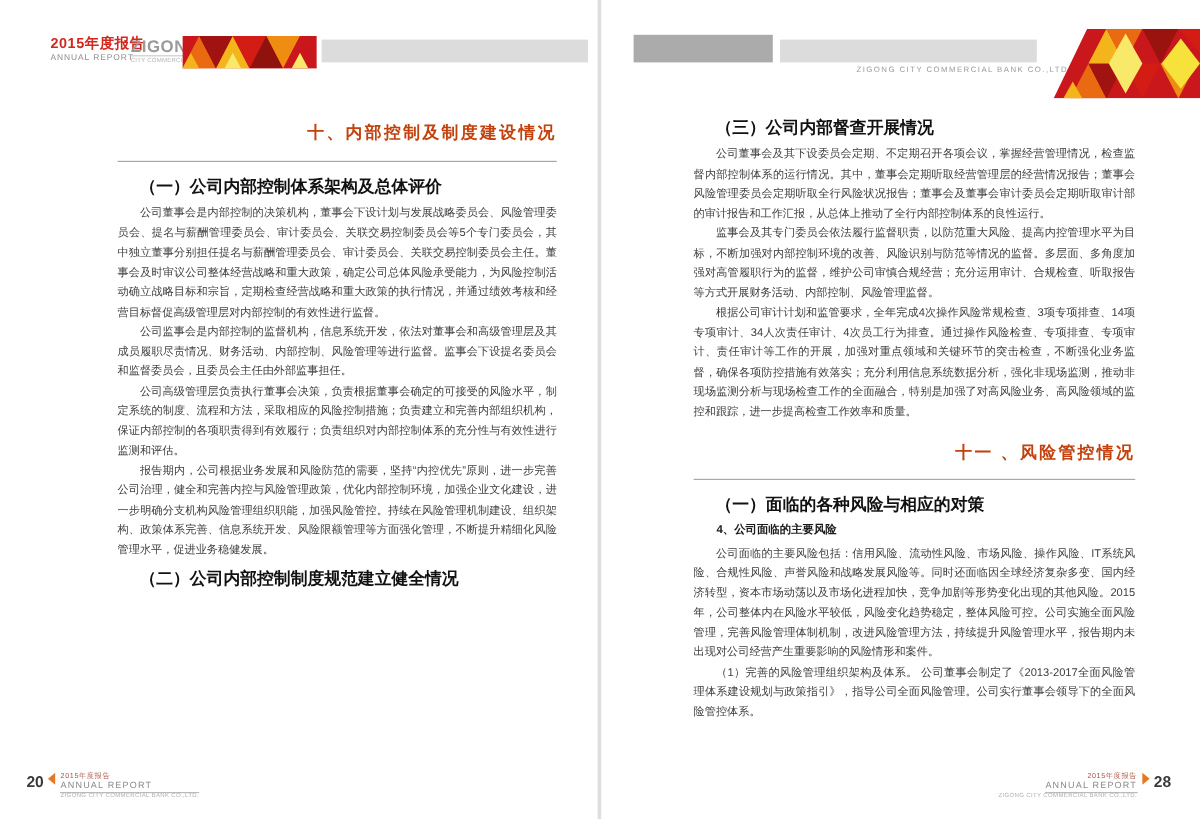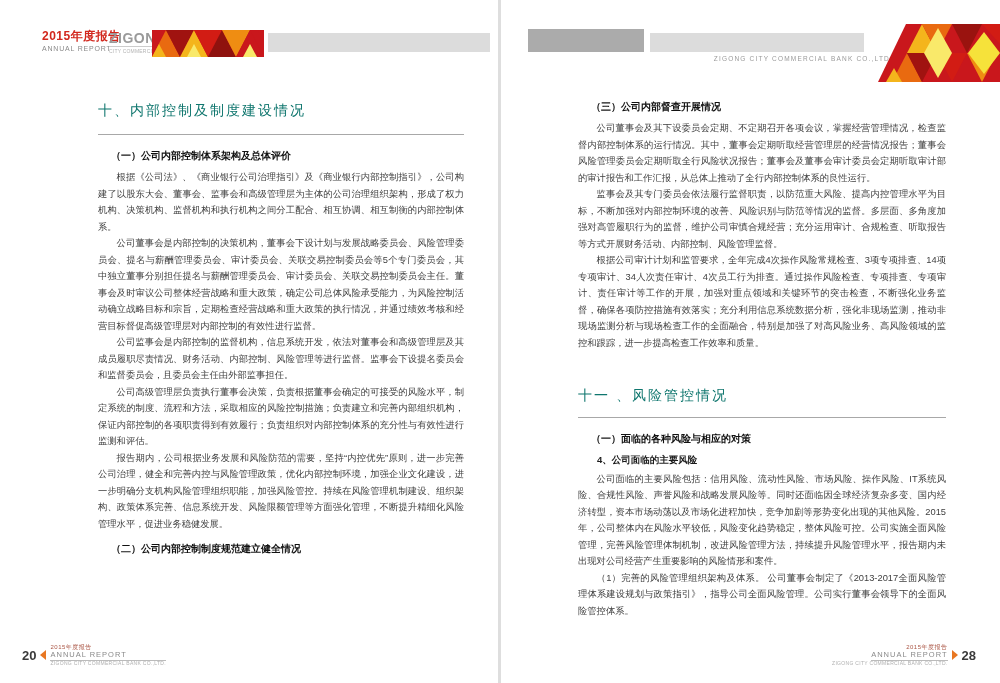--- a/index.html
+++ b/index.html
@@ -26,7 +26,7 @@
   .col { position:absolute; top:96px; }
   .col-left  { left:98px;  width:366px; }
   .col-right { left:578px; width:368px; }
-  .sec-title { text-align:left; font-size:14px; font-weight:normal; color:#0f766e; letter-spacing:2px; margin:6px 0 14px 0; }
+  .sec-title { text-align:right; font-size:14px; font-weight:bold; color:#c2410c; letter-spacing:2px; margin:6px 0 14px 0; }
   .sec-title-2 { margin-top:36px; margin-bottom:12px; }
   .rule { border:none; border-top:1px solid #a8a8a8; margin:0 0 12px 0; }
   .sub-head { font-size:10px; font-weight:bold; color:#111111; text-indent:1.3em; margin:8px 0 5px 0; line-height:17px; }

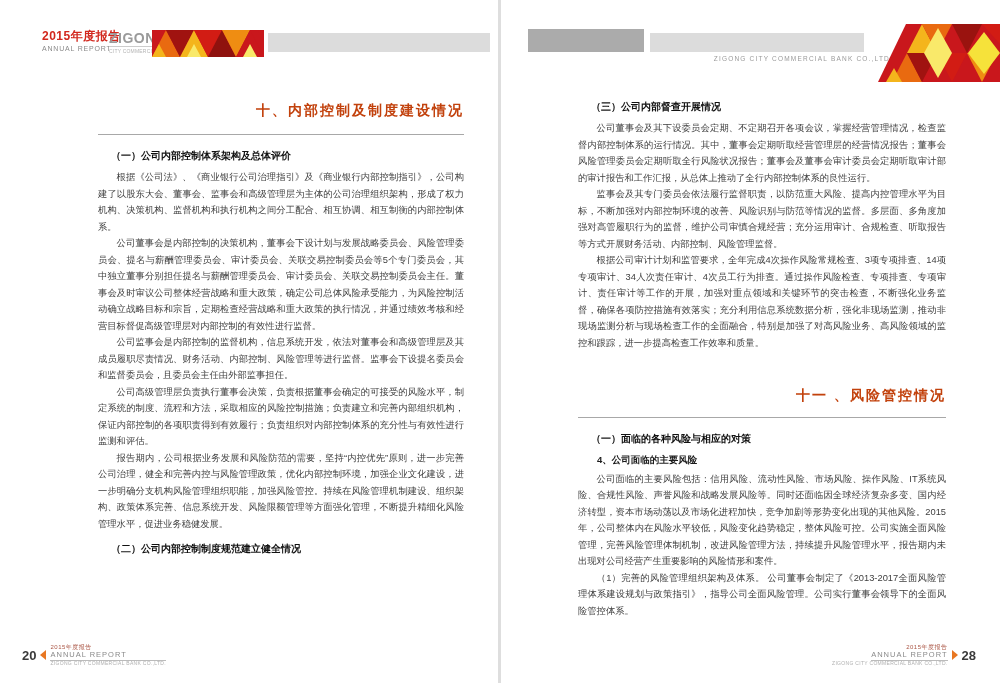--- a/index.html
+++ b/index.html
@@ -29,7 +29,7 @@
   .sec-title { text-align:right; font-size:14px; font-weight:bold; color:#c2410c; letter-spacing:2px; margin:6px 0 14px 0; }
   .sec-title-2 { margin-top:36px; margin-bottom:12px; }
   .rule { border:none; border-top:1px solid #a8a8a8; margin:0 0 12px 0; }
-  .sub-head { font-size:10px; font-weight:bold; color:#111111; text-indent:1.3em; margin:8px 0 5px 0; line-height:17px; }
+  .sub-head { font-size:14px; font-weight:bold; color:#111111; text-indent:1.3em; margin:8px 0 5px 0; line-height:17px; }
   .num-head { font-size:9.5px; font-weight:bold; color:#1a1a1a; text-indent:2em; line-height:16.5px; margin:2px 0; }
   .para { font-size:9.3px; color:#3e3e3e; line-height:16.5px; text-align:justify; text-indent:2em; }
 

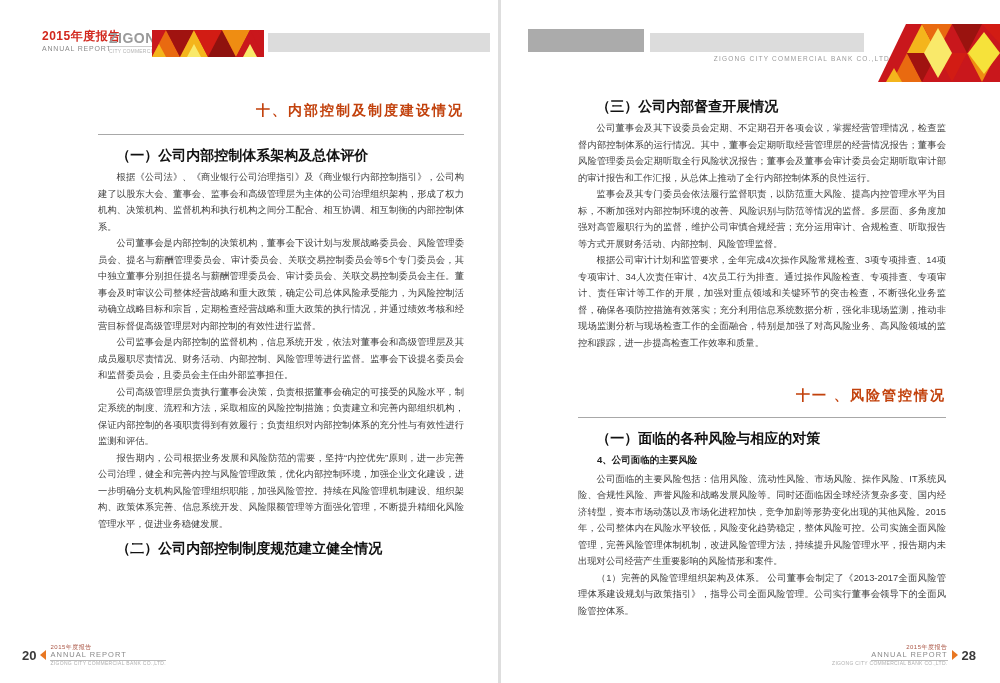--- a/index.html
+++ b/index.html
@@ -106,7 +106,6 @@
     <h2 class="sec-title">十、内部控制及制度建设情况</h2>
     <hr class="rule">
     <h3 class="sub-head">（一）公司内部控制体系架构及总体评价</h3>
-    <p class="para">根据《公司法》、《商业银行公司治理指引》及《商业银行内部控制指引》，公司构建了以股东大会、董事会、监事会和高级管理层为主体的公司治理组织架构，形成了权力机构、决策机构、监督机构和执行机构之间分工配合、相互协调、相互制衡的内部控制体系。</p>
     <p class="para">公司董事会是内部控制的决策机构，董事会下设计划与发展战略委员会、风险管理委员会、提名与薪酬管理委员会、审计委员会、关联交易控制委员会等5个专门委员会，其中独立董事分别担任提名与薪酬管理委员会、审计委员会、关联交易控制委员会主任。董事会及时审议公司整体经营战略和重大政策，确定公司总体风险承受能力，为风险控制活动确立战略目标和宗旨，定期检查经营战略和重大政策的执行情况，并通过绩效考核和经营目标督促高级管理层对内部控制的有效性进行监督。</p>
     <p class="para">公司监事会是内部控制的监督机构，信息系统开发，依法对董事会和高级管理层及其成员履职尽责情况、财务活动、内部控制、风险管理等进行监督。监事会下设提名委员会和监督委员会，且委员会主任由外部监事担任。</p>
     <p class="para">公司高级管理层负责执行董事会决策，负责根据董事会确定的可接受的风险水平，制定系统的制度、流程和方法，采取相应的风险控制措施；负责建立和完善内部组织机构，保证内部控制的各项职责得到有效履行；负责组织对内部控制体系的充分性与有效性进行监测和评估。</p>

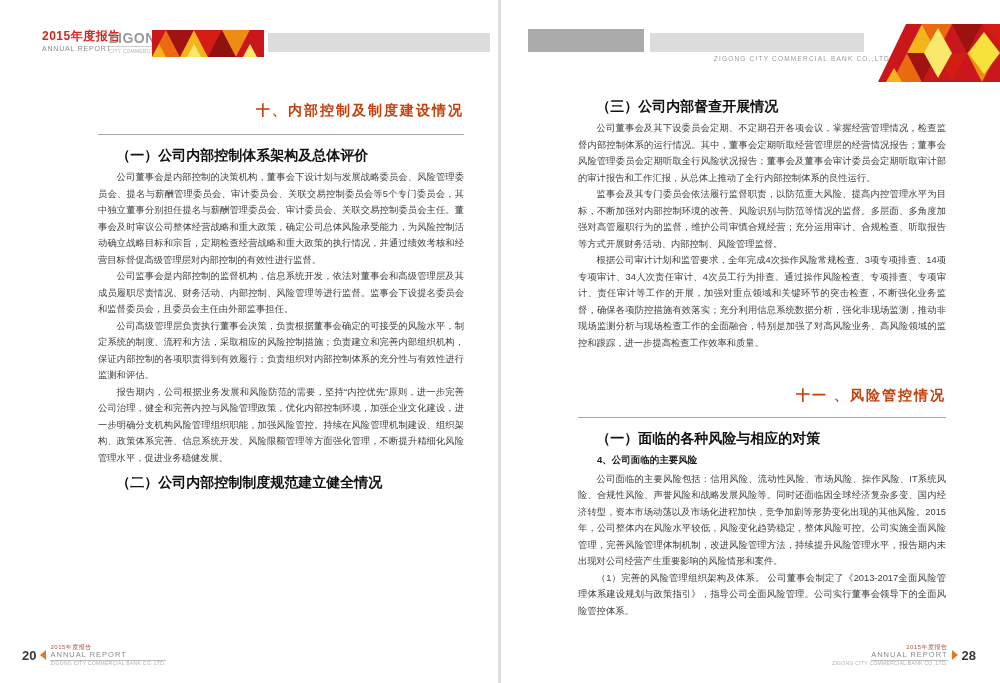--- a/index.html
+++ b/index.html
@@ -27,7 +27,7 @@
   .col-left  { left:98px;  width:366px; }
   .col-right { left:578px; width:368px; }
   .sec-title { text-align:right; font-size:14px; font-weight:bold; color:#c2410c; letter-spacing:2px; margin:6px 0 14px 0; }
-  .sec-title-2 { margin-top:36px; margin-bottom:12px; }
+  .sec-title-2 { margin-top:18px; margin-bottom:12px; }
   .rule { border:none; border-top:1px solid #a8a8a8; margin:0 0 12px 0; }
   .sub-head { font-size:14px; font-weight:bold; color:#111111; text-indent:1.3em; margin:8px 0 5px 0; line-height:17px; }
   .num-head { font-size:9.5px; font-weight:bold; color:#1a1a1a; text-indent:2em; line-height:16.5px; margin:2px 0; }

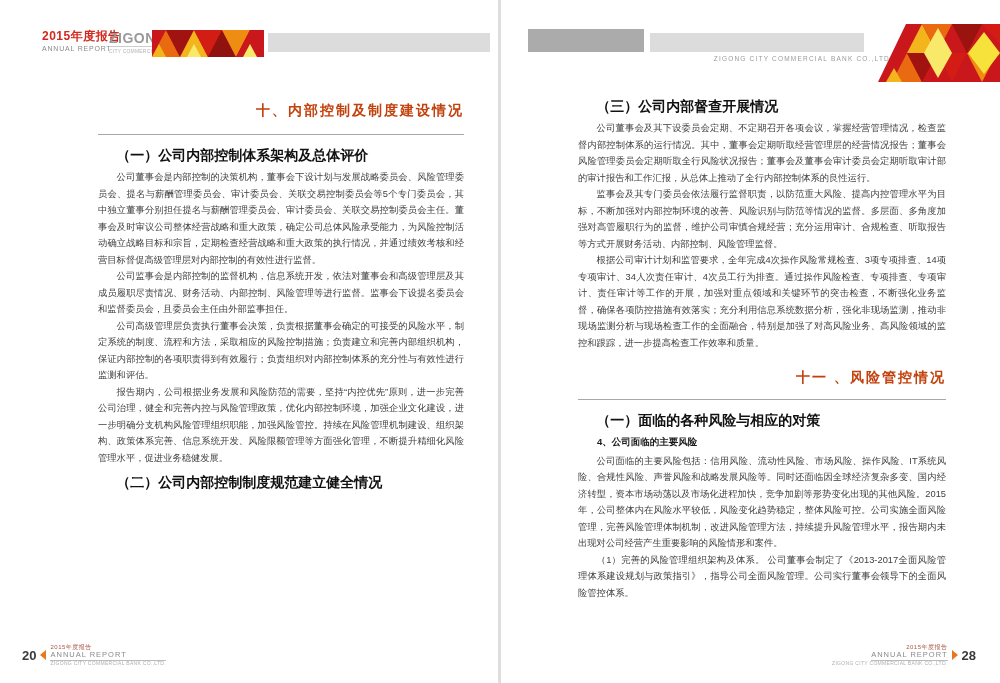--- a/index.html
+++ b/index.html
@@ -34,7 +34,7 @@
   .para { font-size:9.3px; color:#3e3e3e; line-height:16.5px; text-align:justify; text-indent:2em; }
 
   
-  .footer { position:absolute; bottom:16px; display:flex; align-items:center; gap:4px; }
+  .footer { position:absolute; bottom:16px; display:flex; gap:4px; }
   .footer-left { left:22px; }
   .footer-right { right:24px; }
   .pageno { font-size:13px; font-weight:bold; color:#3a3a3a; }

